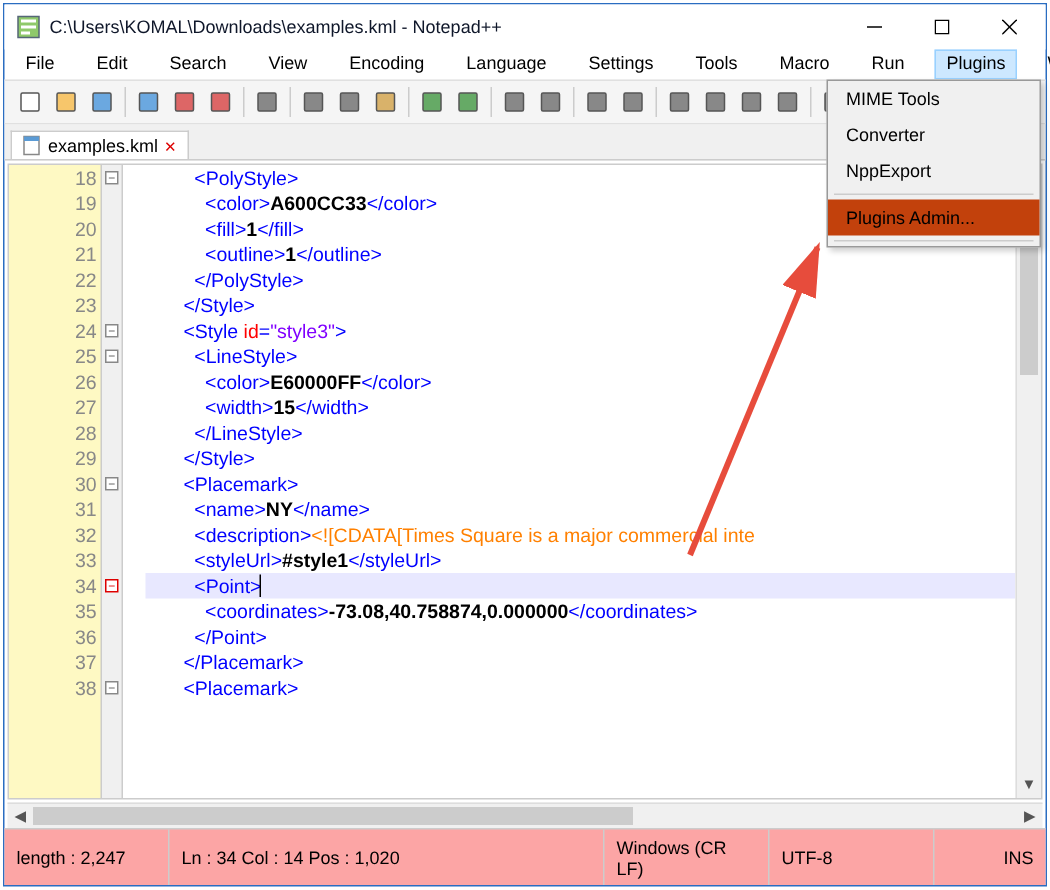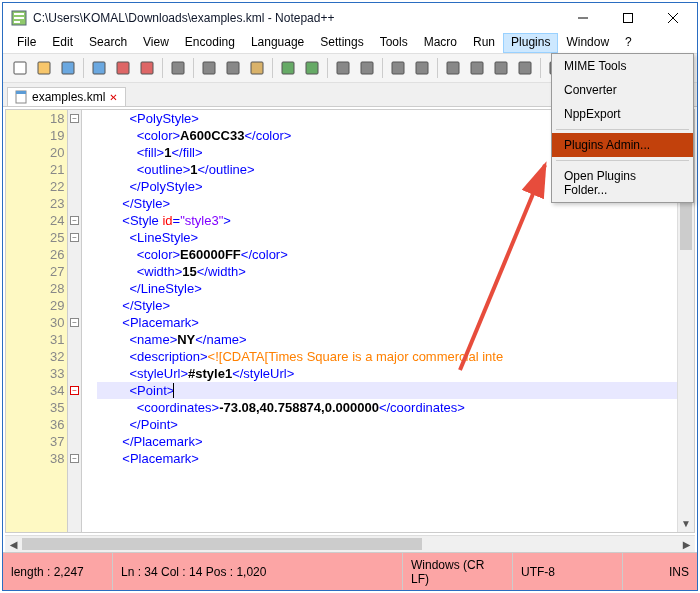--- a/index.html
+++ b/index.html
@@ -9,7 +9,7 @@
 .tb-icon { width: 16px; height: 16px; margin: 0 6px; }
 .tb-title { flex: 1; font-size: 12px; color: #0f172a; }
 .win-btn { width: 45px; height: 28px; display: flex; align-items: center; justify-content: center; color: #000; }
-.menubar { height: 20px; display: flex; padding: 0 6px; font-size: 12px; gap: 0; }
+.menubar { height: 20px; display: flex; padding: 0 6px; font-size: 12px; gap: 12px; }
 .menu-item { padding: 2px 8px; color: #000; }
 .menu-item.open { background: #cde8ff; border: 1px solid #99d1ff; padding: 1px 7px; }
 .toolbar { height: 30px; border-top: 1px solid #e0e0e0; border-bottom: 1px solid #e0e0e0; display: flex; align-items: center; padding: 2px 6px; gap: 2px; background: #f5f5f5; }

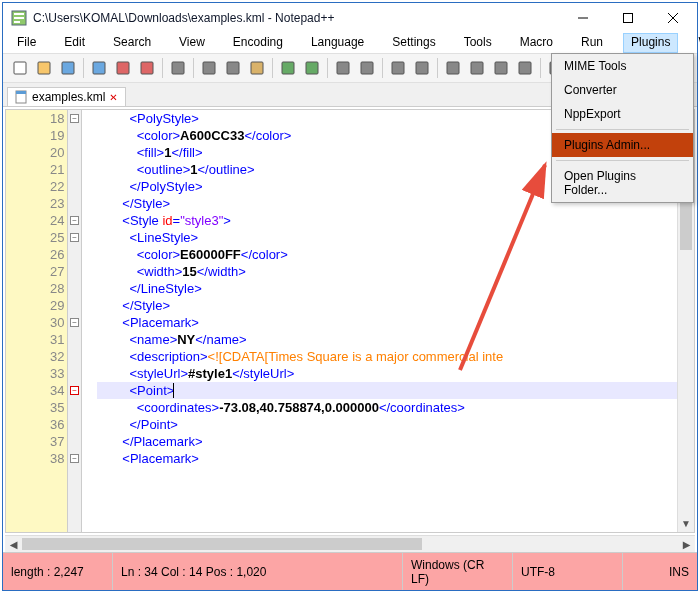--- a/index.html
+++ b/index.html
@@ -301,7 +301,6 @@
     <div class="dd-sep"></div>
     <div class="dd-item hl">Plugins Admin...</div>
     <div class="dd-sep"></div>
-    <div class="dd-item">Open Plugins Folder...</div>
   </div>
 
 <svg class="arrow" style="left:380px;top:140px" width="200" height="250">

